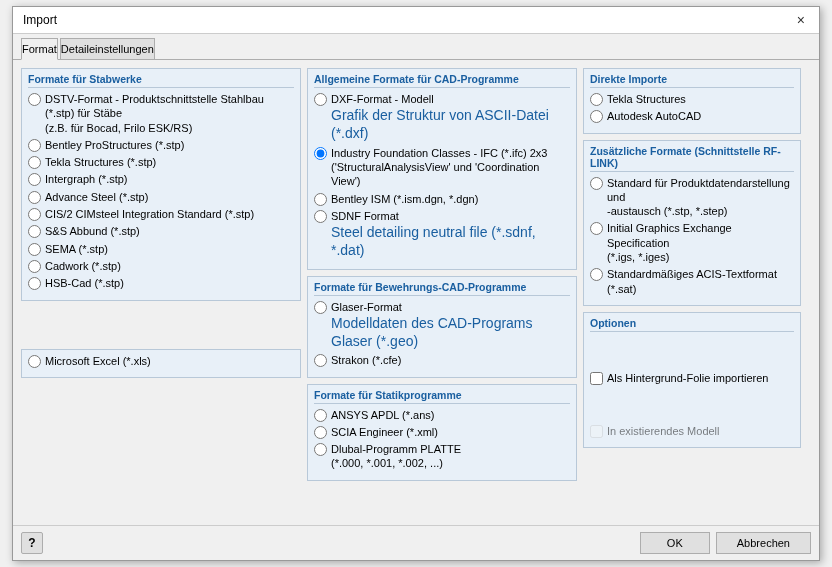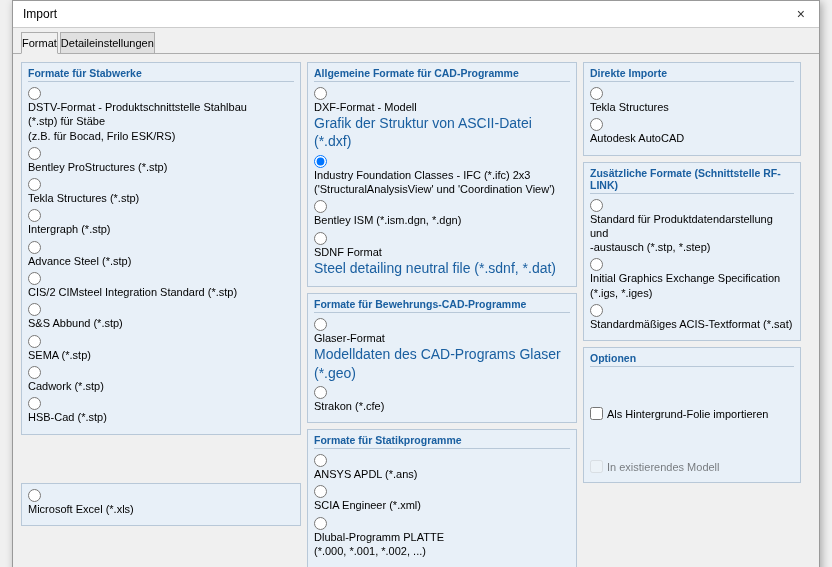--- a/index.html
+++ b/index.html
@@ -103,7 +103,6 @@
       align-items: flex-start;
       margin-bottom: 3px;
       cursor: pointer;
-      flex-direction: column;
     }
     .radio-item input[type="radio"] {
       margin-top: 1px;

